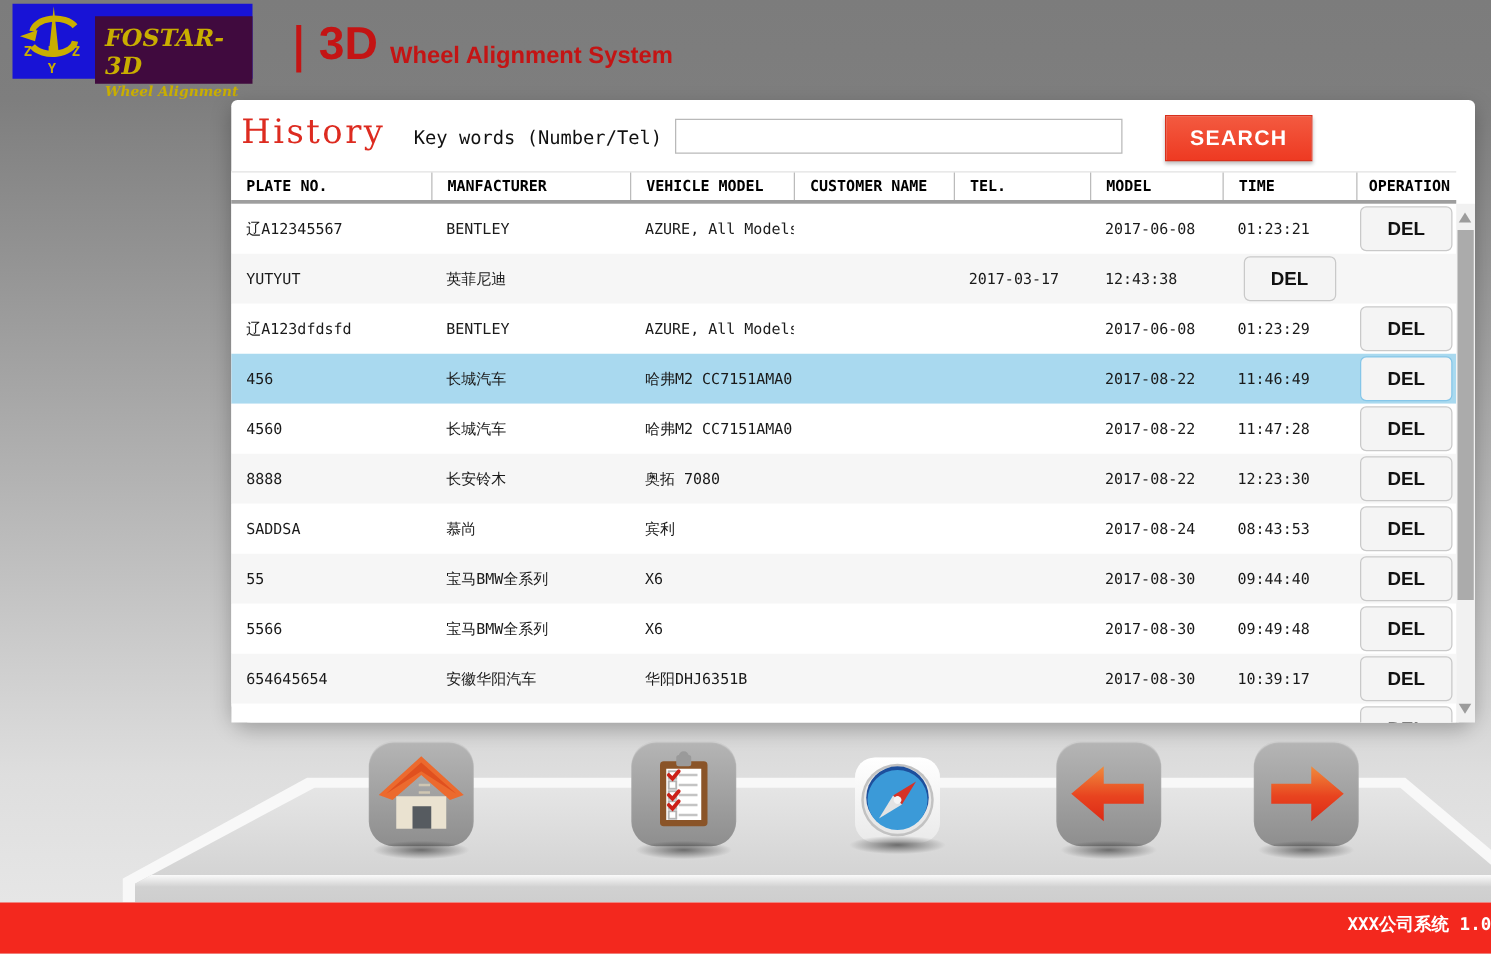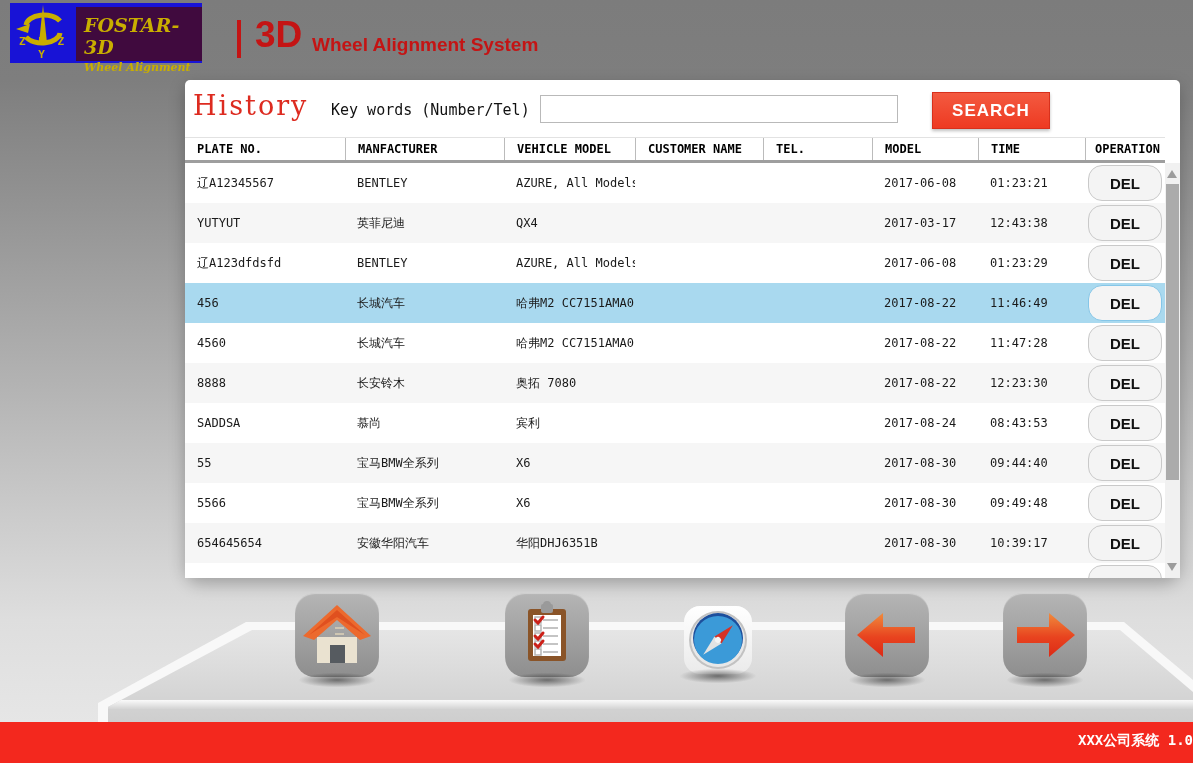--- a/index.html
+++ b/index.html
@@ -12,7 +12,7 @@
   .logo{position:absolute;left:10px;top:3px;width:192px;height:60px;background:#1813d6;display:flex}
   .logo-left{width:66px;height:60px;position:relative}
   .logo-zhzy{position:absolute;left:0;bottom:2px;width:66px;text-align:center;color:#c9ae00;font-weight:bold;font-size:11px;letter-spacing:3px;font-family:"DejaVu Sans Mono",monospace}
-  .logo-right{width:126px;height:54px;margin-top:4px;background:#400a3e;color:#c9ae00;padding-left:8px;box-sizing:border-box}
+  .logo-right{width:126px;height:54px;margin-top:10px;background:#400a3e;color:#c9ae00;padding-left:8px;box-sizing:border-box}
   .logo-brand{font-family:"DejaVu Serif",serif;font-style:italic;font-weight:bold;font-size:19px;margin-top:7px}
   .logo-brand-sub{font-family:"DejaVu Serif",serif;font-style:italic;font-weight:bold;font-size:11px;margin-top:3px}
   .title-bar{position:absolute;left:237px;top:20px;width:4px;height:38px;background:#c41414}

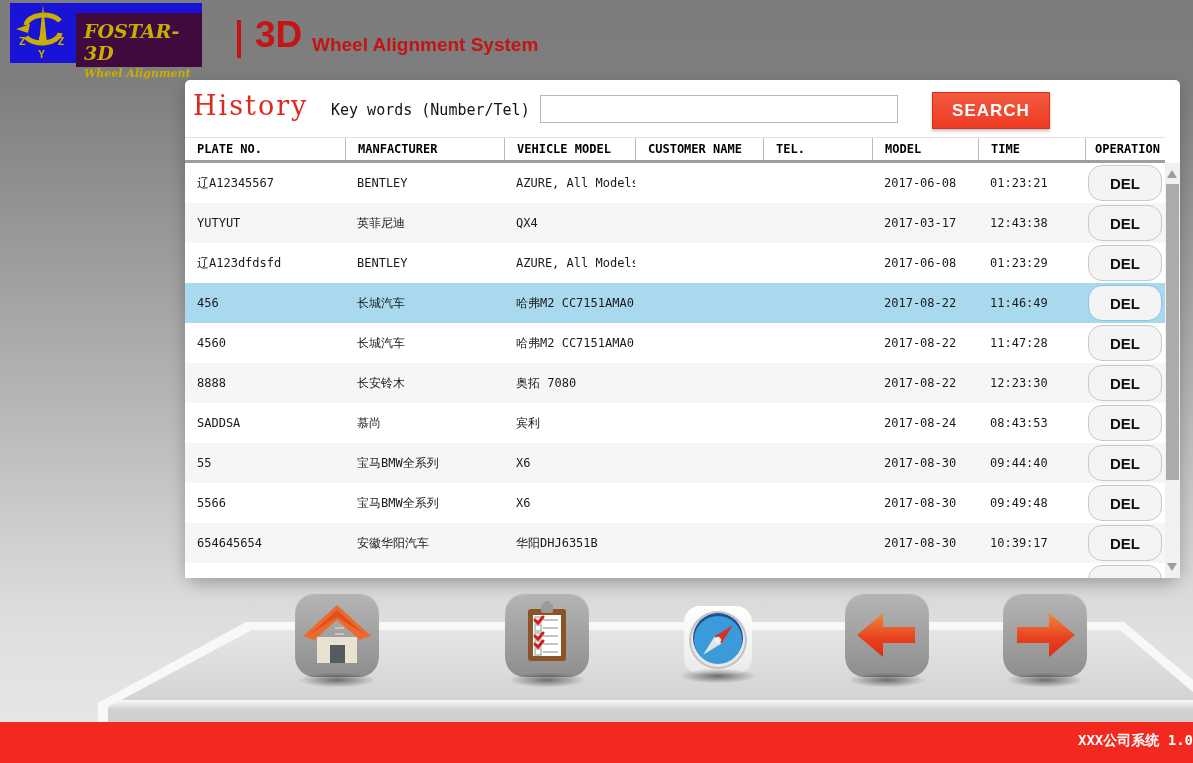--- a/index.html
+++ b/index.html
@@ -40,7 +40,7 @@
   .trow.selected{background:#a9d9ef}
   .cell{font-family:"DejaVu Sans Mono",monospace;font-size:12px;color:#1a1a1a;line-height:40px;padding-left:12px;white-space:nowrap;overflow:hidden;box-sizing:border-box}
   .cell.op{padding:0;display:flex;align-items:center;justify-content:center}
-  .del-btn{width:74px;height:36px;background:#f4f4f4;border:1px solid #c9c9c9;border-radius:14px;
+  .del-btn{width:74px;height:36px;background:#f4f4f4;border:1px solid #c9c9c9;border-radius:5px;
     font-weight:bold;font-size:15px;color:#111;cursor:pointer}
   .trow.selected .del-btn{border-color:#85c6e8}
   

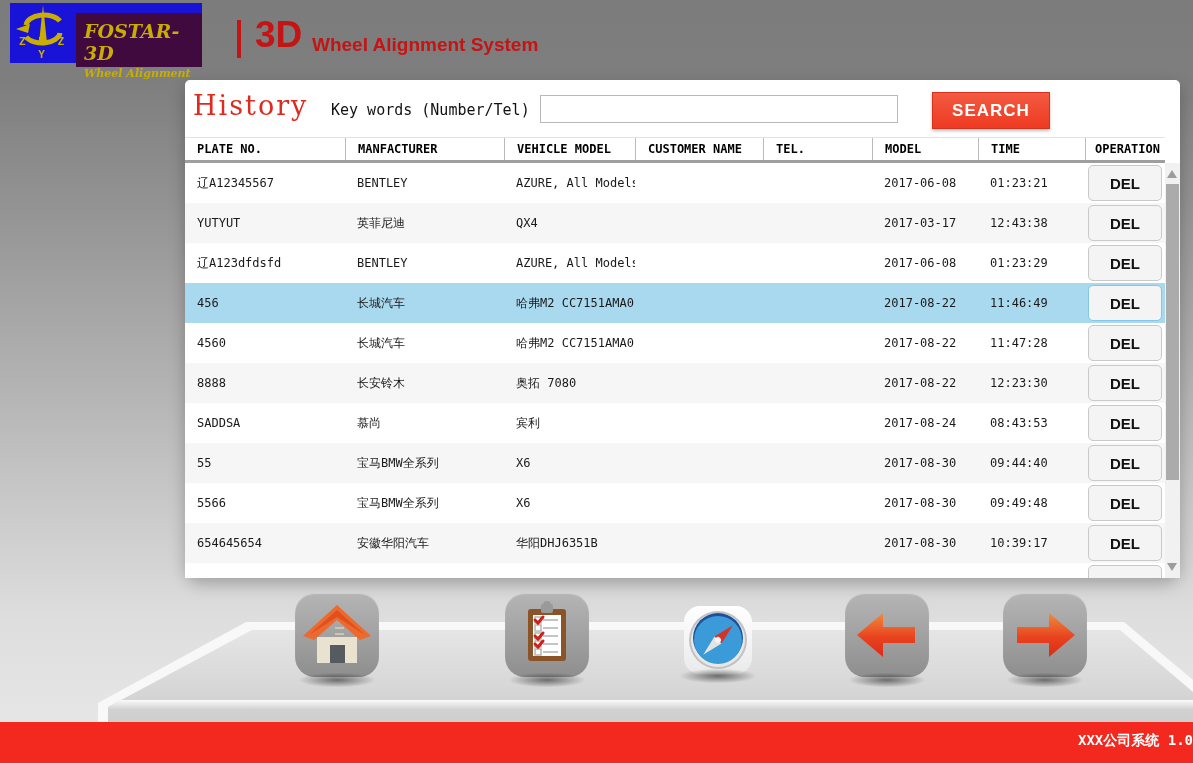--- a/index.html
+++ b/index.html
@@ -121,7 +121,6 @@
       <div class="trow alt">
     <div class="cell">YUTYUT</div>
     <div class="cell">英菲尼迪</div>
-    <div class="cell">QX4</div>
     <div class="cell"></div>
     <div class="cell"></div>
     <div class="cell">2017-03-17</div>

